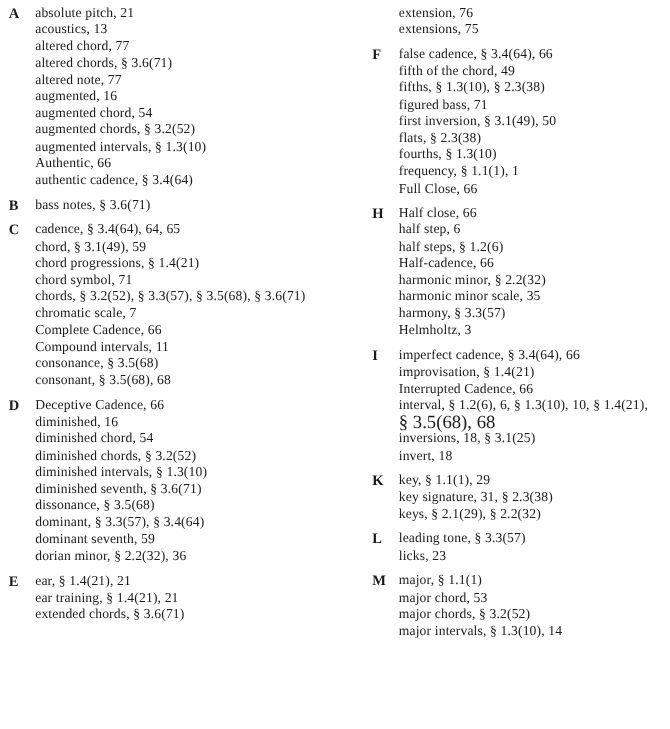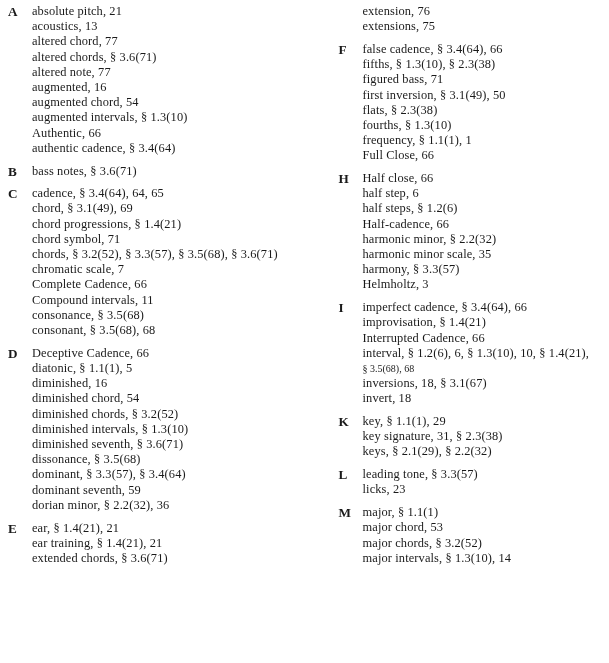--- a/index.html
+++ b/index.html
@@ -162,6 +162,7 @@
           <div class="group-letter">F</div>
           <div class="group-entries">
             <div class="index-entry">false cadence, § 3.4(64), 66</div>
+            <div class="index-entry">fifth of the chord, 49</div>
             <div class="index-entry">fifths, § 1.3(10), § 2.3(38)</div>
             <div class="index-entry">figured bass, 71</div>
             <div class="index-entry">first inversion, § 3.1(49), 50</div>

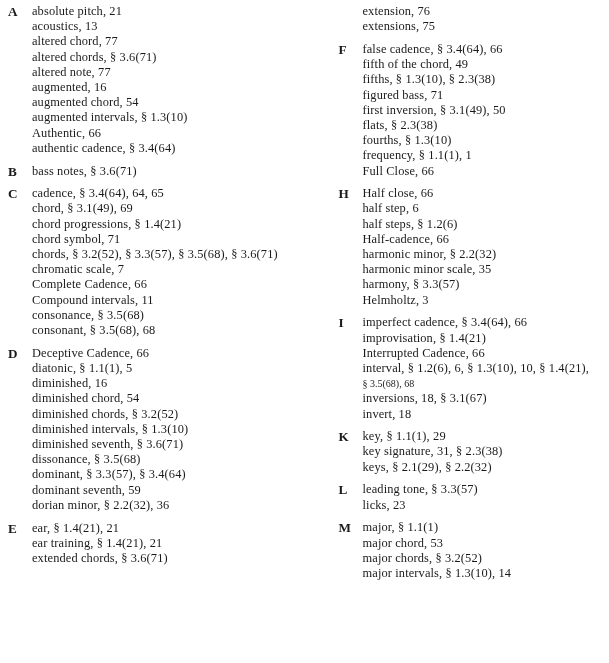--- a/index.html
+++ b/index.html
@@ -89,6 +89,7 @@
             <div class="index-entry">altered note, 77</div>
             <div class="index-entry">augmented, 16</div>
             <div class="index-entry">augmented chord, 54</div>
+            <div class="index-entry">augmented chords, § 3.2(52)</div>
             <div class="index-entry">augmented intervals, § 1.3(10)</div>
             <div class="index-entry">Authentic, 66</div>
             <div class="index-entry">authentic cadence, § 3.4(64)</div>

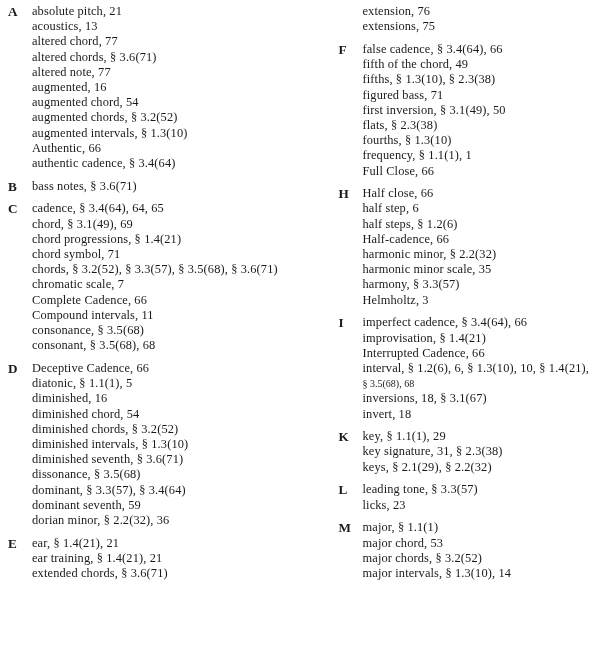--- a/index.html
+++ b/index.html
@@ -109,7 +109,7 @@
           <div class="group-letter">C</div>
           <div class="group-entries">
             <div class="index-entry">cadence, § 3.4(64), 64, 65</div>
-            <div class="index-entry">chord, § 3.1(49), 69</div>
+            <div class="index-entry">chord, § 3.1(49), 59</div>
             <div class="index-entry">chord progressions, § 1.4(21)</div>
             <div class="index-entry">chord symbol, 71</div>
             <div class="index-entry">chords, § 3.2(52), § 3.3(57), § 3.5(68), § 3.6(71)</div>

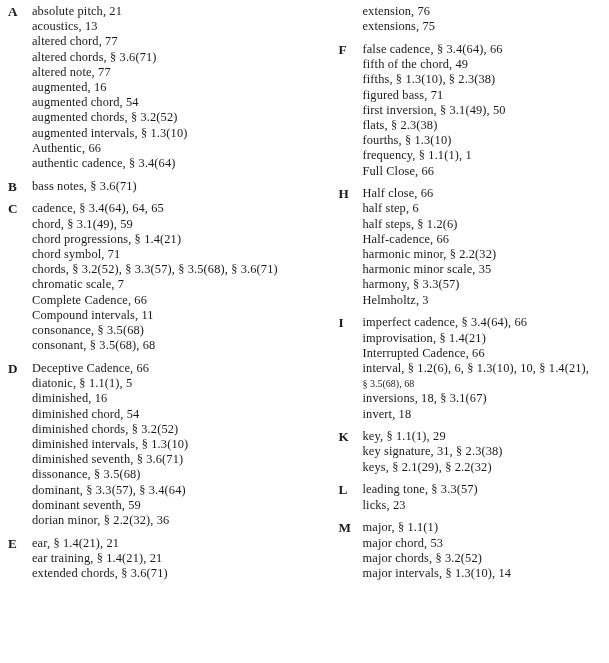--- a/index.html
+++ b/index.html
@@ -126,7 +126,6 @@
           <div class="group-letter">D</div>
           <div class="group-entries">
             <div class="index-entry">Deceptive Cadence, 66</div>
-            <div class="index-entry">diatonic, § 1.1(1), 5</div>
             <div class="index-entry">diminished, 16</div>
             <div class="index-entry">diminished chord, 54</div>
             <div class="index-entry">diminished chords, § 3.2(52)</div>

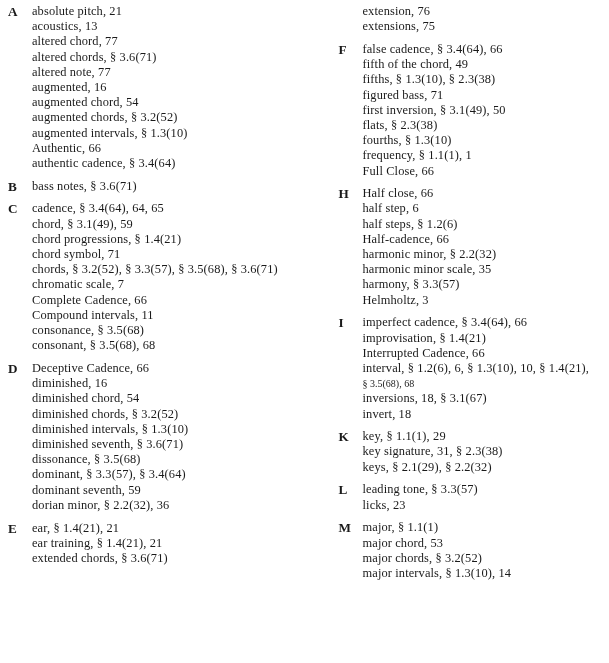--- a/index.html
+++ b/index.html
@@ -58,7 +58,7 @@
   }
   
   .entry-cont {
-    font-size: 10px;
+    font-size: 17px;
     line-height: 15.2px;
     white-space: nowrap;
   }

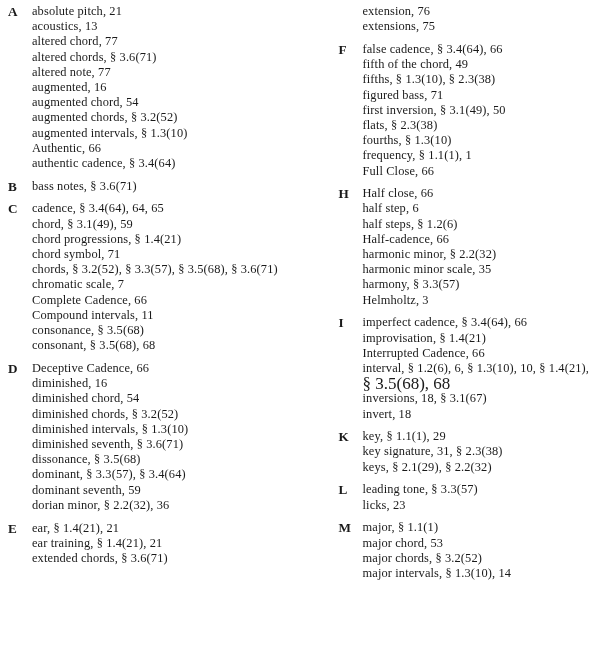--- a/index.html
+++ b/index.html
@@ -197,7 +197,7 @@
             <div class="index-entry">Interrupted Cadence, 66</div>
             <div class="index-entry">interval, § 1.2(6), 6, § 1.3(10), 10, § 1.4(21),</div>
             <div class="entry-cont">§ 3.5(68), 68</div>
-            <div class="index-entry">inversions, 18, § 3.1(67)</div>
+            <div class="index-entry">inversions, 18, § 3.1(25)</div>
             <div class="index-entry">invert, 18</div>
           </div>
         </div>

